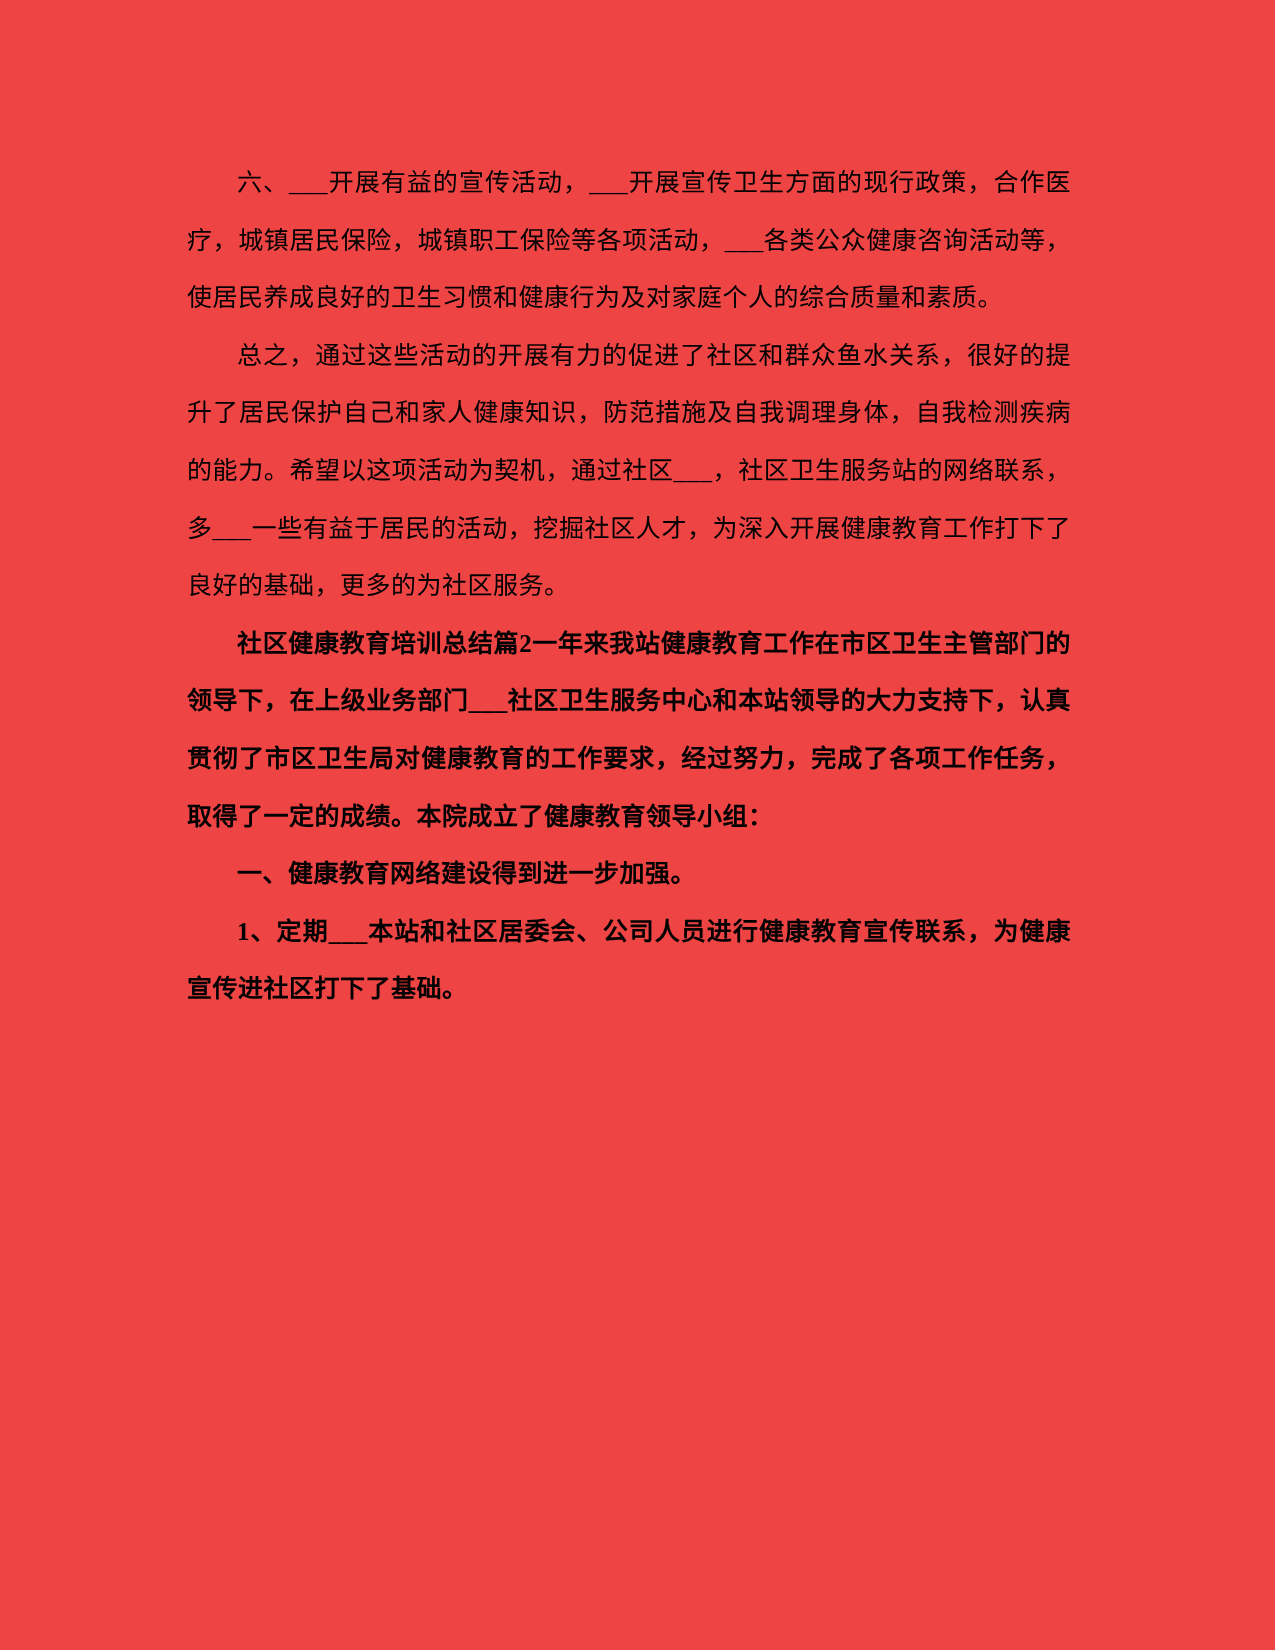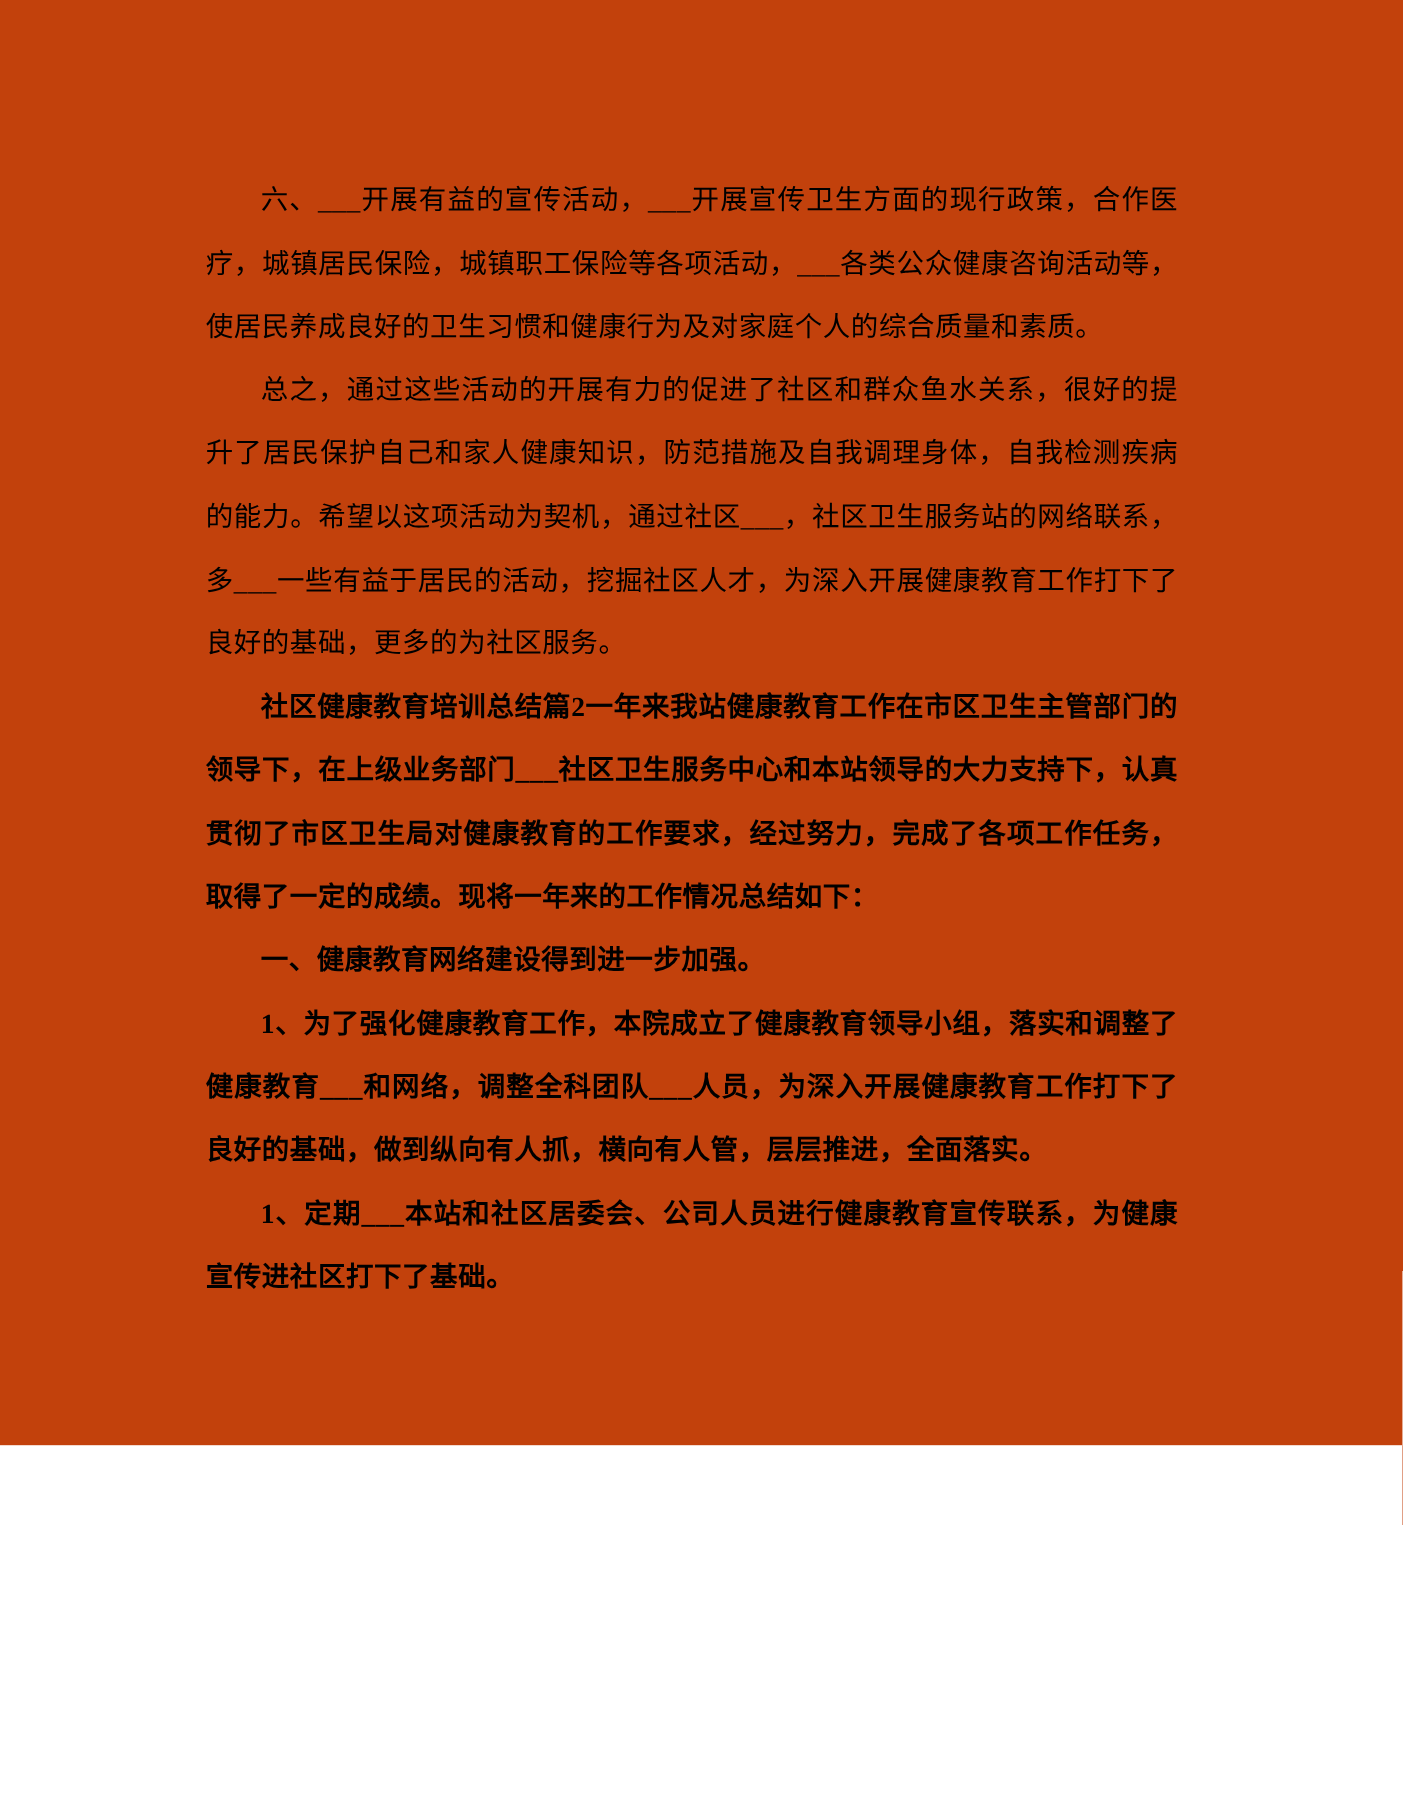--- a/index.html
+++ b/index.html
@@ -10,9 +10,9 @@
   .page {
     position: relative;
     width: 1275px;
-    height: 1314px;
+    height: 1650px;
     margin: 0 auto;
-    background: #c2410c;
+    background: #ef4444;
     overflow: hidden;
   }
   .doc-body {

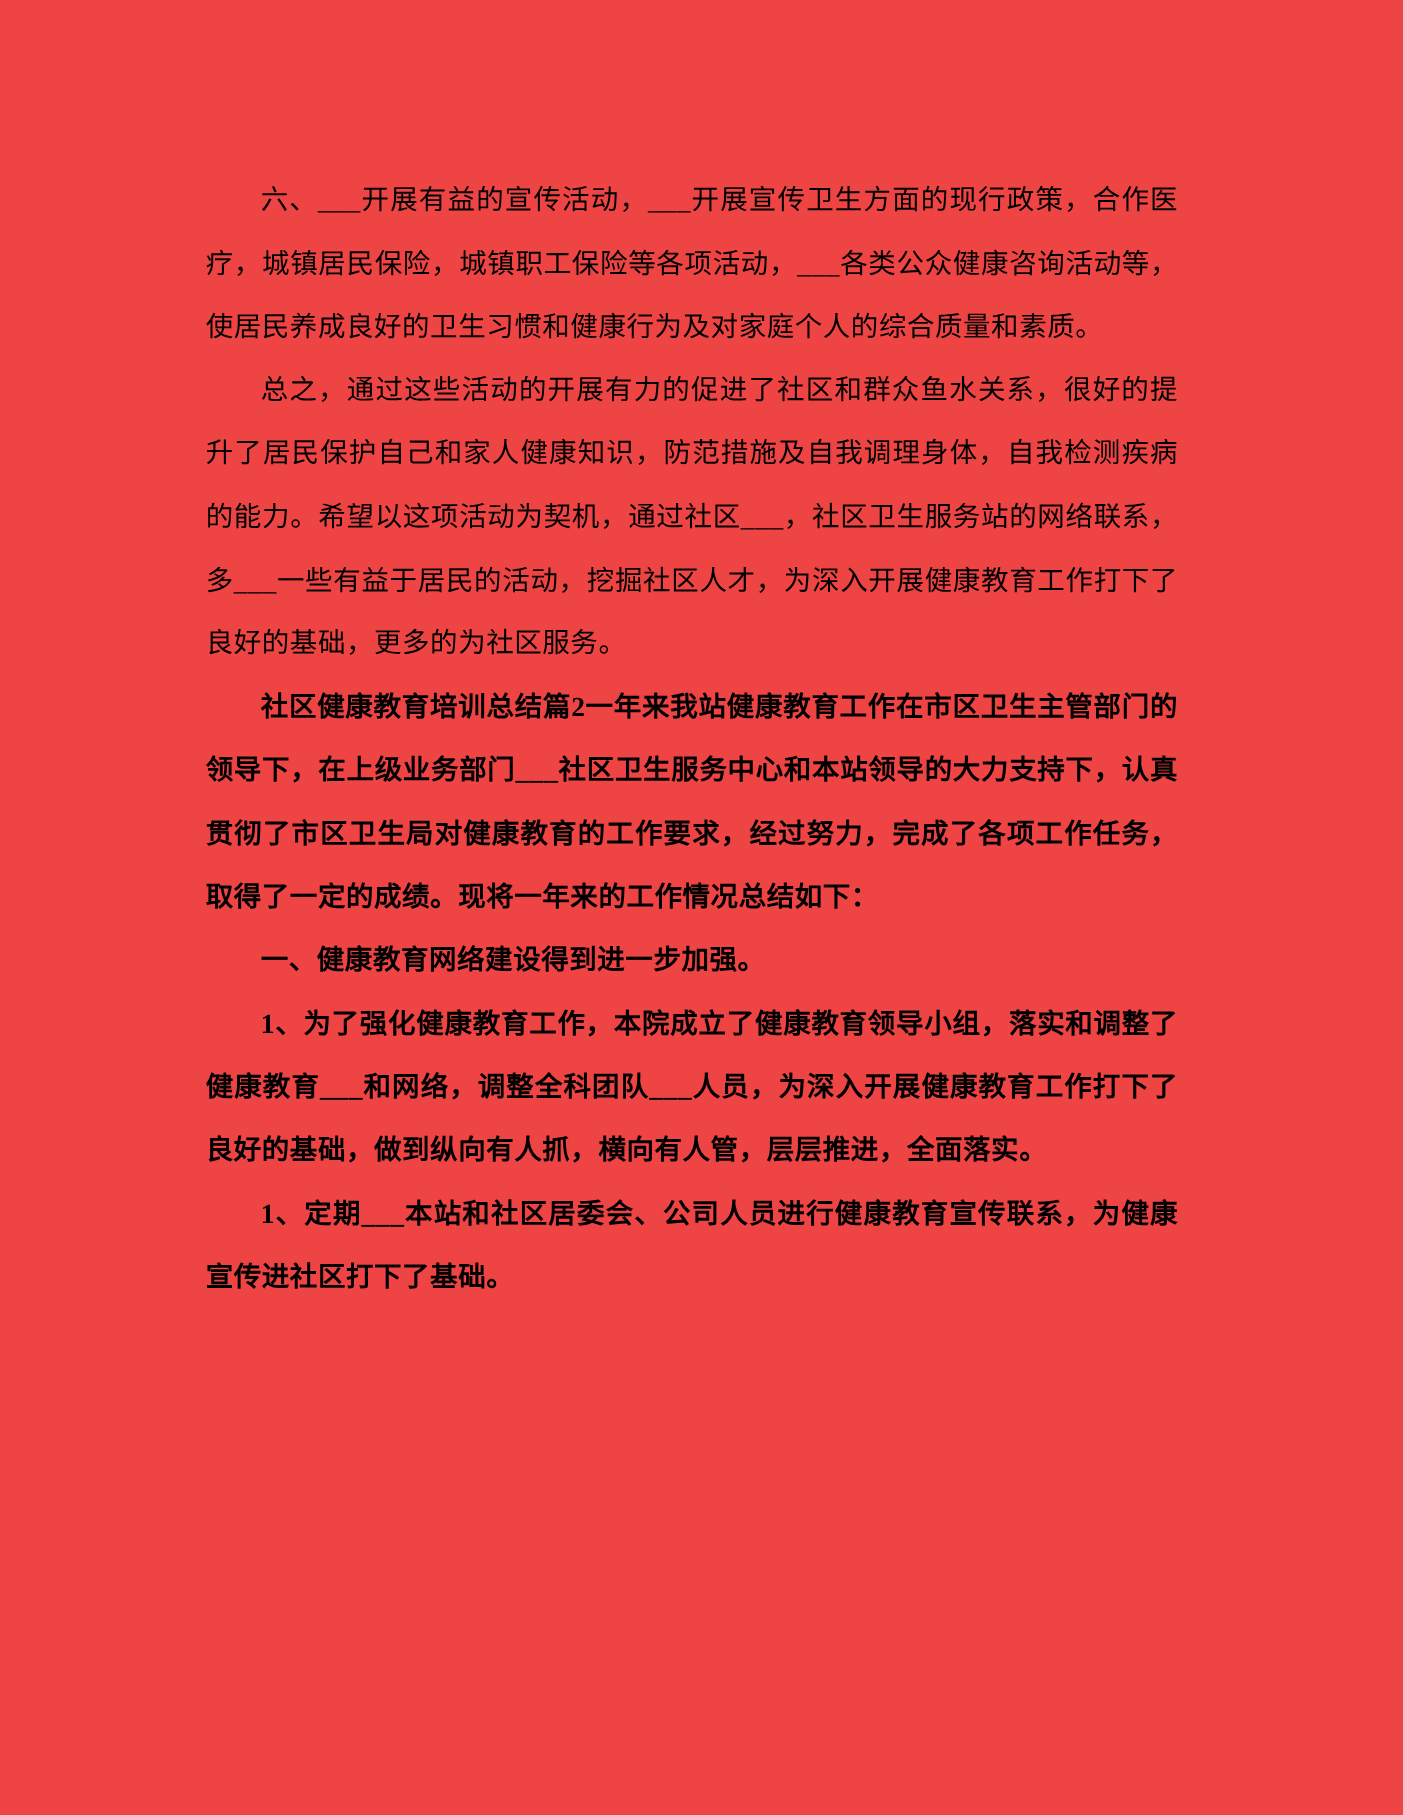--- a/index.html
+++ b/index.html
@@ -42,7 +42,7 @@
   <div class="doc-body" id="doc-body">
       <p class="para">六、___开展有益的宣传活动，___开展宣传卫生方面的现行政策，合作医疗，城镇居民保险，城镇职工保险等各项活动，___各类公众健康咨询活动等，使居民养成良好的卫生习惯和健康行为及对家庭个人的综合质量和素质。</p>
       <p class="para">总之，通过这些活动的开展有力的促进了社区和群众鱼水关系，很好的提升了居民保护自己和家人健康知识，防范措施及自我调理身体，自我检测疾病的能力。希望以这项活动为契机，通过社区___，社区卫生服务站的网络联系，多___一些有益于居民的活动，挖掘社区人才，为深入开展健康教育工作打下了良好的基础，更多的为社区服务。</p>
-      <p class="para bold">社区健康教育培训总结篇2一年来我站健康教育工作在市区卫生主管部门的领导下，在上级业务部门___社区卫生服务中心和本站领导的大力支持下，认真贯彻了市区卫生局对健康教育的工作要求，经过努力，完成了各项工作任务，取得了一定的成绩。现将一年来的工作情况总结如下：</p>
+      <p class="para bold">社区健康教育培训总结篇2一年来我站健康教育工作在市区卫生主管部门的领导下，在上级业务部门___社区卫生服务中心和本站领导的大力支持下，认真贯彻了市区卫生局对健康教育的工作要求，经过努力，完成了各项工作任务，取得了一定的成绩。本院成立了健康教育领导小组：</p>
       <p class="para bold">一、健康教育网络建设得到进一步加强。</p>
       <p class="para bold">1、为了强化健康教育工作，本院成立了健康教育领导小组，落实和调整了健康教育___和网络，调整全科团队___人员，为深入开展健康教育工作打下了良好的基础，做到纵向有人抓，横向有人管，层层推进，全面落实。</p>
       <p class="para bold">1、定期___本站和社区居委会、公司人员进行健康教育宣传联系，为健康宣传进社区打下了基础。</p>

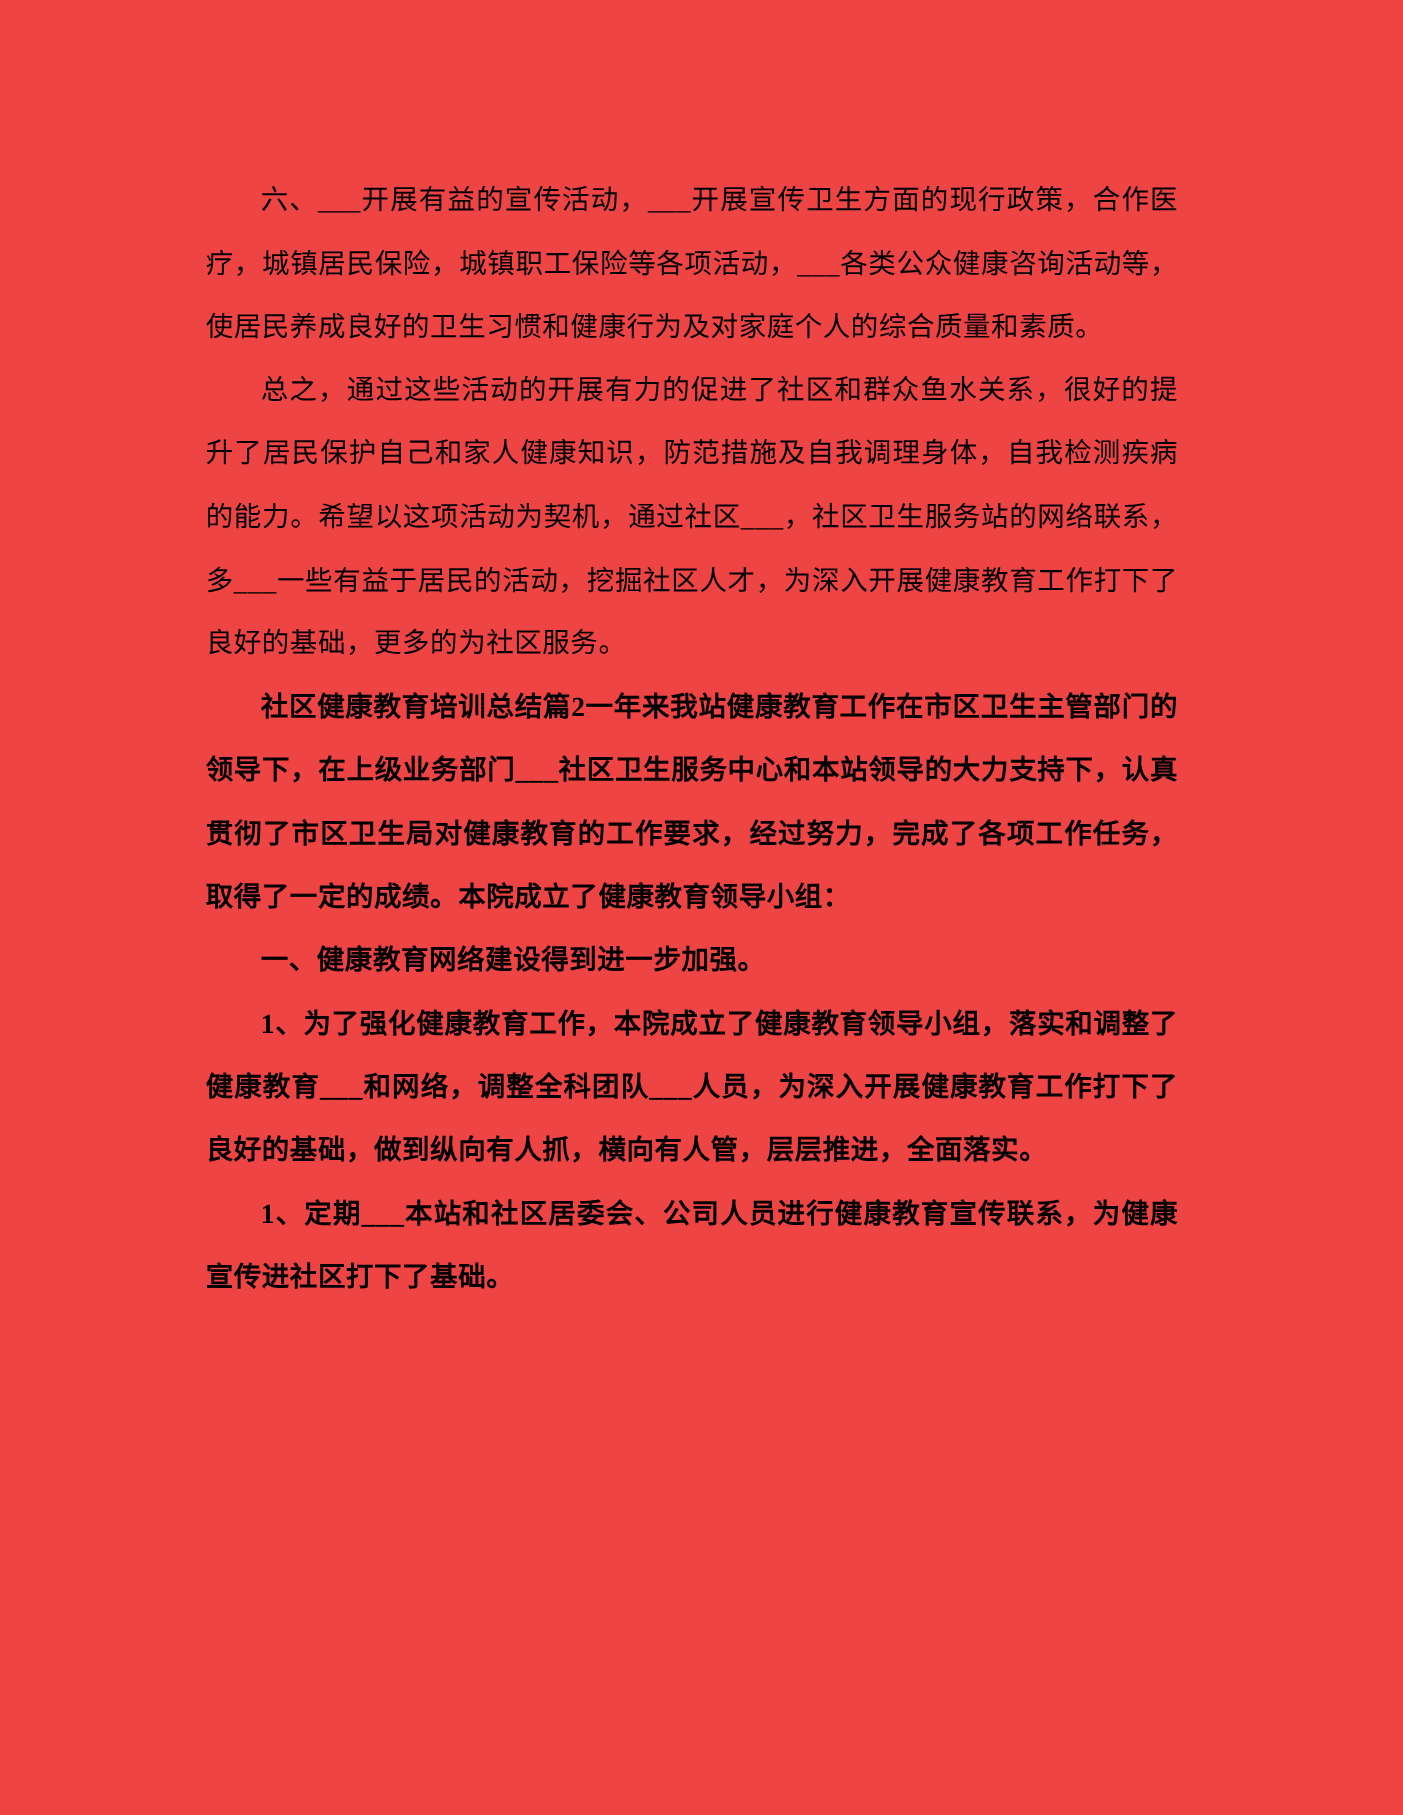--- a/index.html
+++ b/index.html
@@ -44,7 +44,6 @@
       <p class="para">总之，通过这些活动的开展有力的促进了社区和群众鱼水关系，很好的提升了居民保护自己和家人健康知识，防范措施及自我调理身体，自我检测疾病的能力。希望以这项活动为契机，通过社区___，社区卫生服务站的网络联系，多___一些有益于居民的活动，挖掘社区人才，为深入开展健康教育工作打下了良好的基础，更多的为社区服务。</p>
       <p class="para bold">社区健康教育培训总结篇2一年来我站健康教育工作在市区卫生主管部门的领导下，在上级业务部门___社区卫生服务中心和本站领导的大力支持下，认真贯彻了市区卫生局对健康教育的工作要求，经过努力，完成了各项工作任务，取得了一定的成绩。本院成立了健康教育领导小组：</p>
       <p class="para bold">一、健康教育网络建设得到进一步加强。</p>
-      <p class="para bold">1、为了强化健康教育工作，本院成立了健康教育领导小组，落实和调整了健康教育___和网络，调整全科团队___人员，为深入开展健康教育工作打下了良好的基础，做到纵向有人抓，横向有人管，层层推进，全面落实。</p>
       <p class="para bold">1、定期___本站和社区居委会、公司人员进行健康教育宣传联系，为健康宣传进社区打下了基础。</p>
     </div>
 </div>

